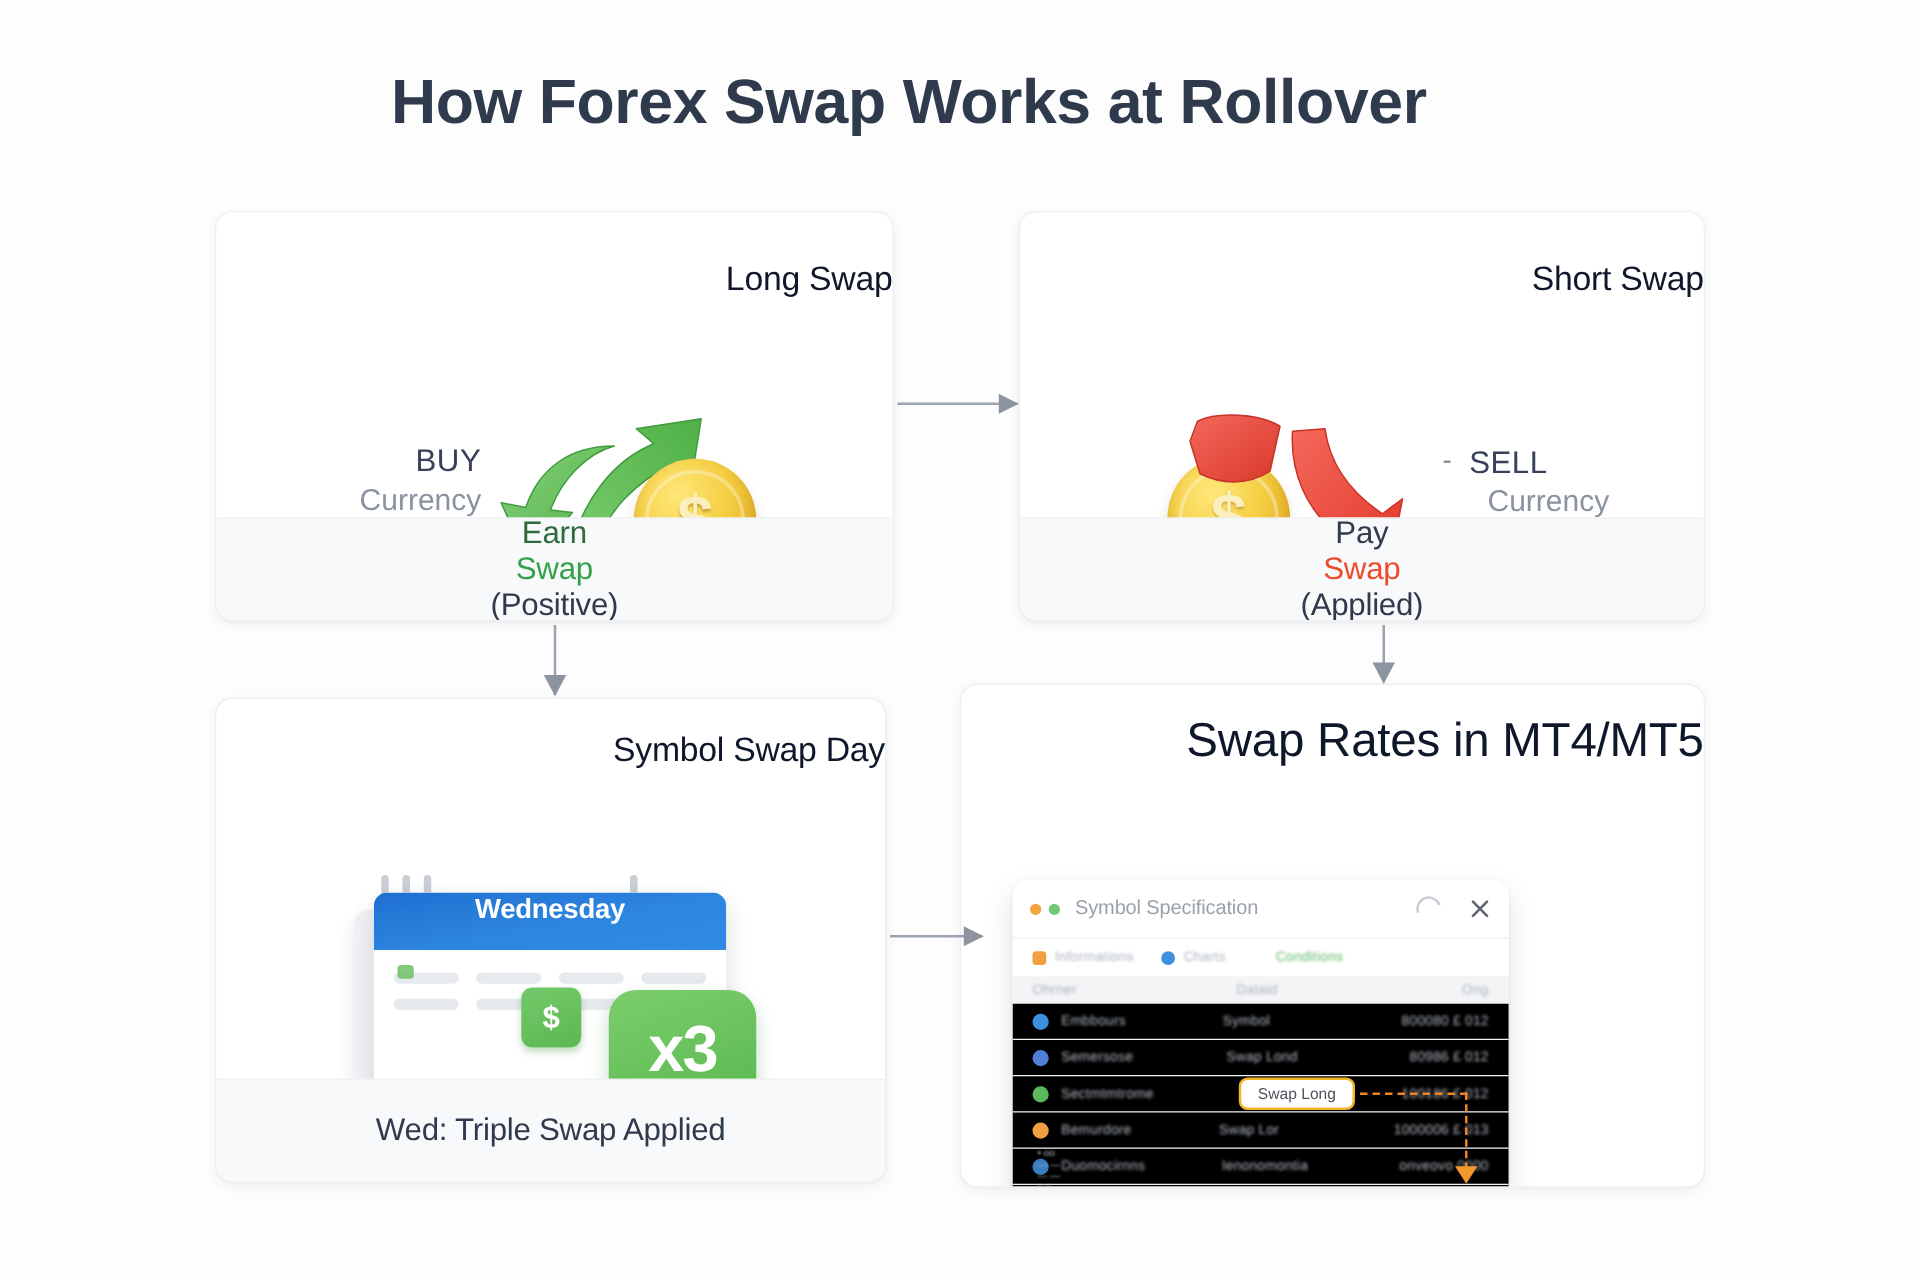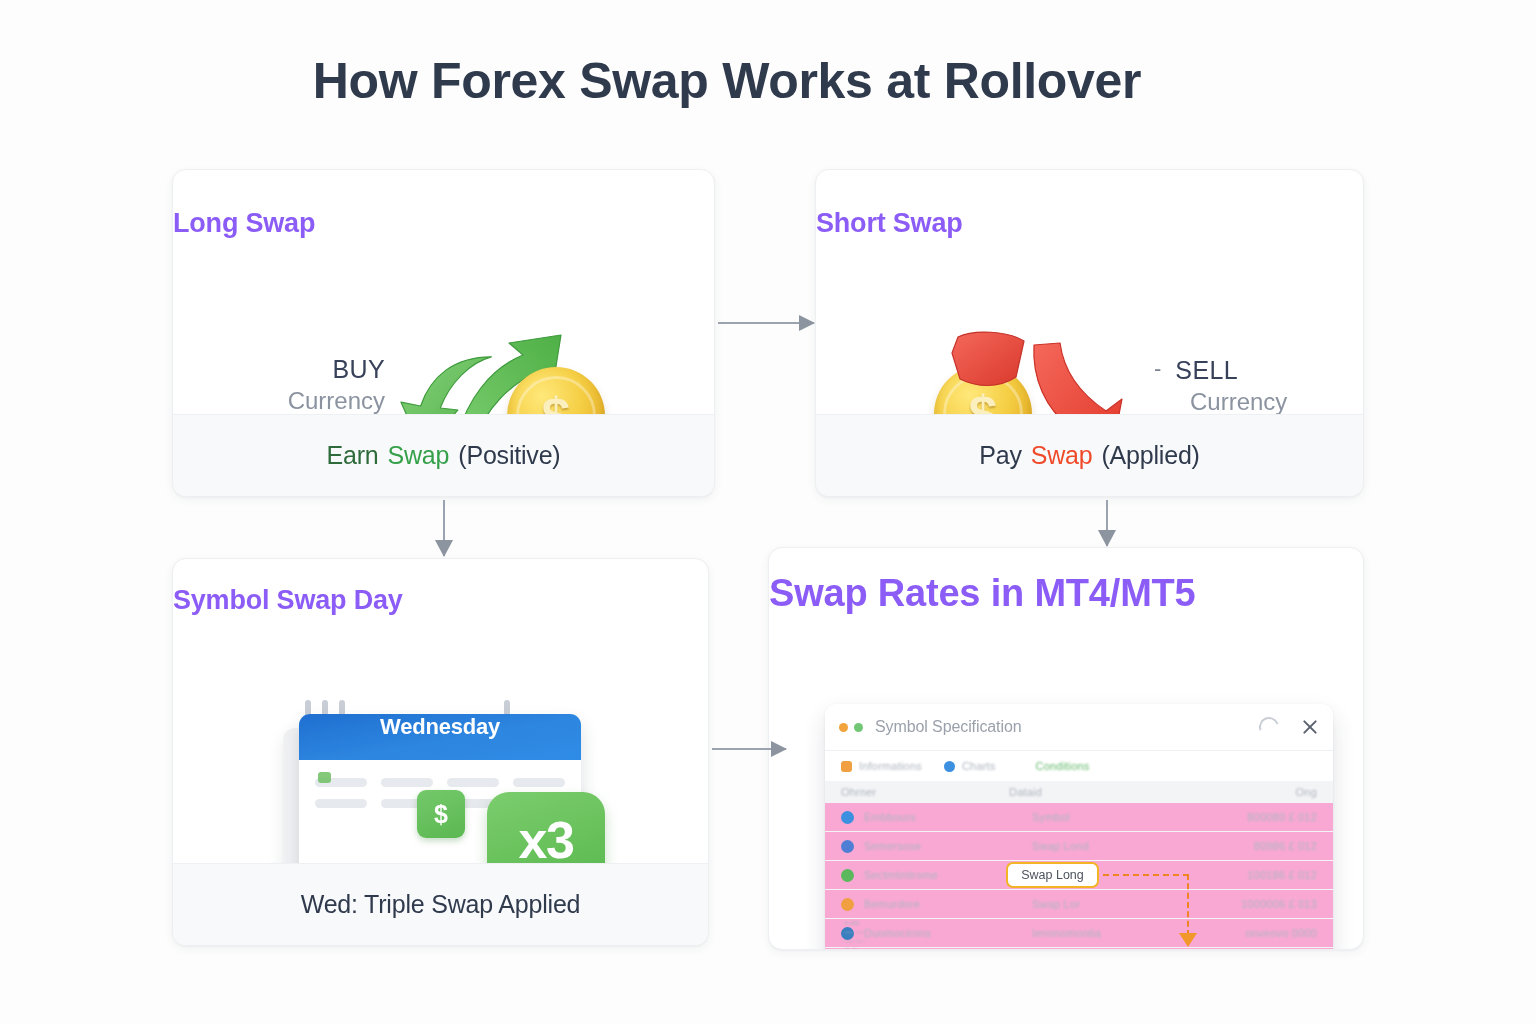--- a/index.html
+++ b/index.html
@@ -51,10 +51,10 @@
   #card-mt    { left: 768px;  top: 547px; width: 596px; height: 403px; }
 
   .card-title {
-    text-align: left;
+    text-align: right;
     font-size: 27px;
-    font-weight: 700;
-    color: #8b5cf6;
+    font-weight: 400;
+    color: #0f172a;
     letter-spacing: -0.2px;
   }
   #card-long  .card-title,

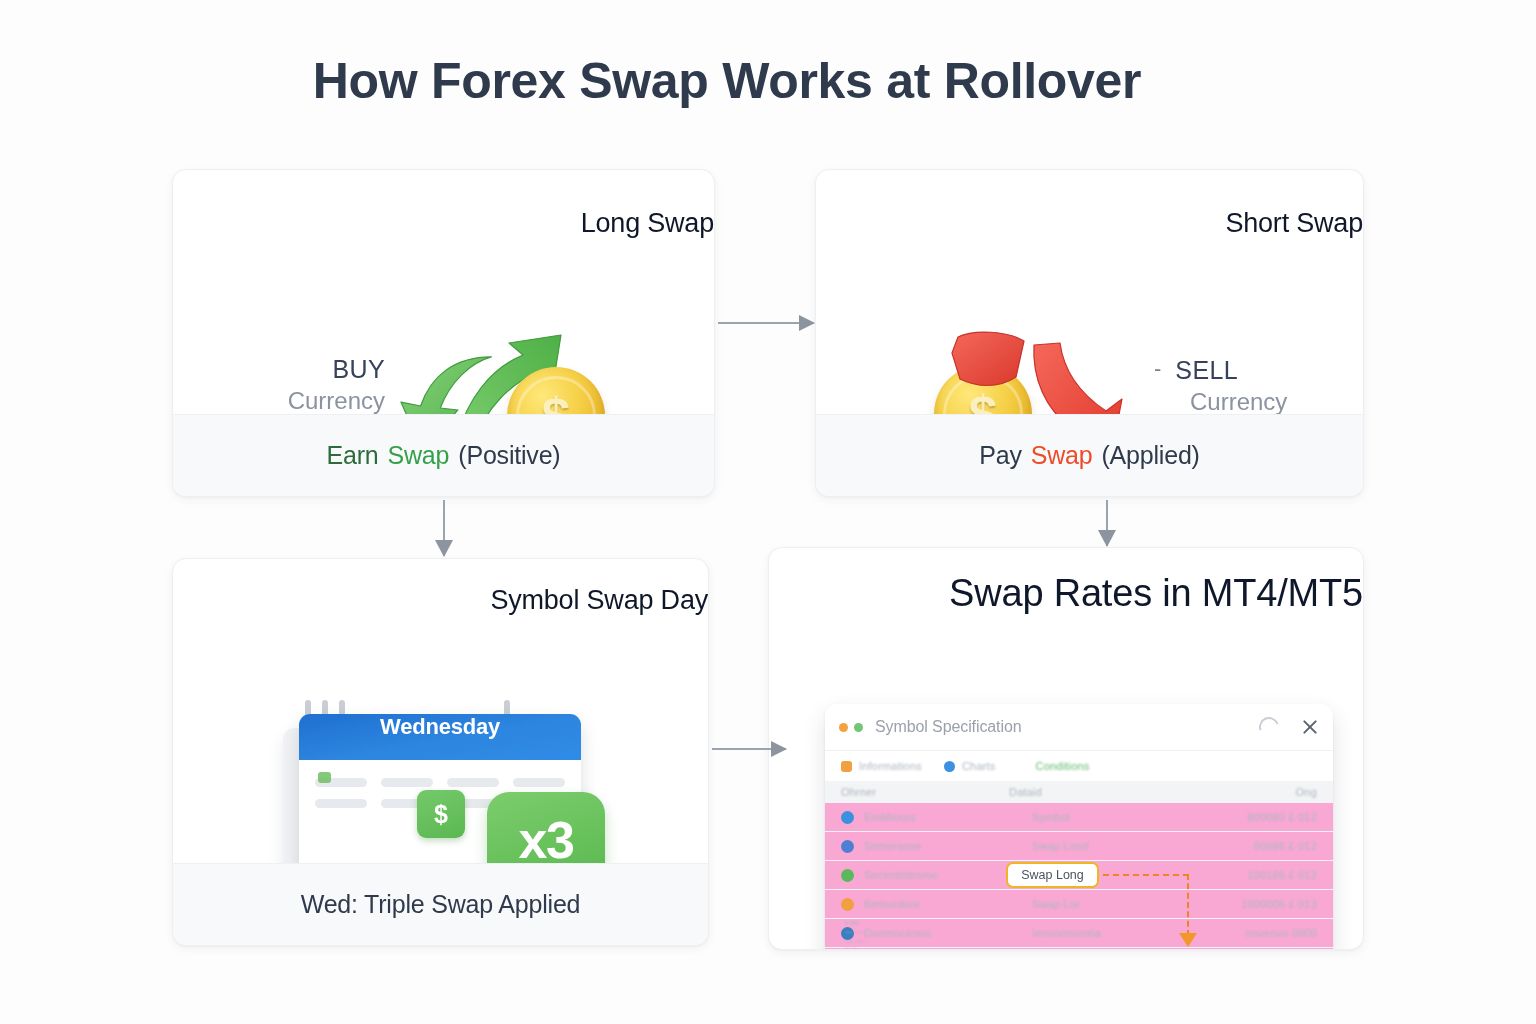--- a/index.html
+++ b/index.html
@@ -80,6 +80,7 @@
     color: #2f3a4d;
     letter-spacing: -0.2px;
     box-sizing: border-box;
+    flex-direction: column;
   }
   .footer-accent-green { color: #35a04a; }
   .footer-accent-green.dark { color: #2e6b3a; }

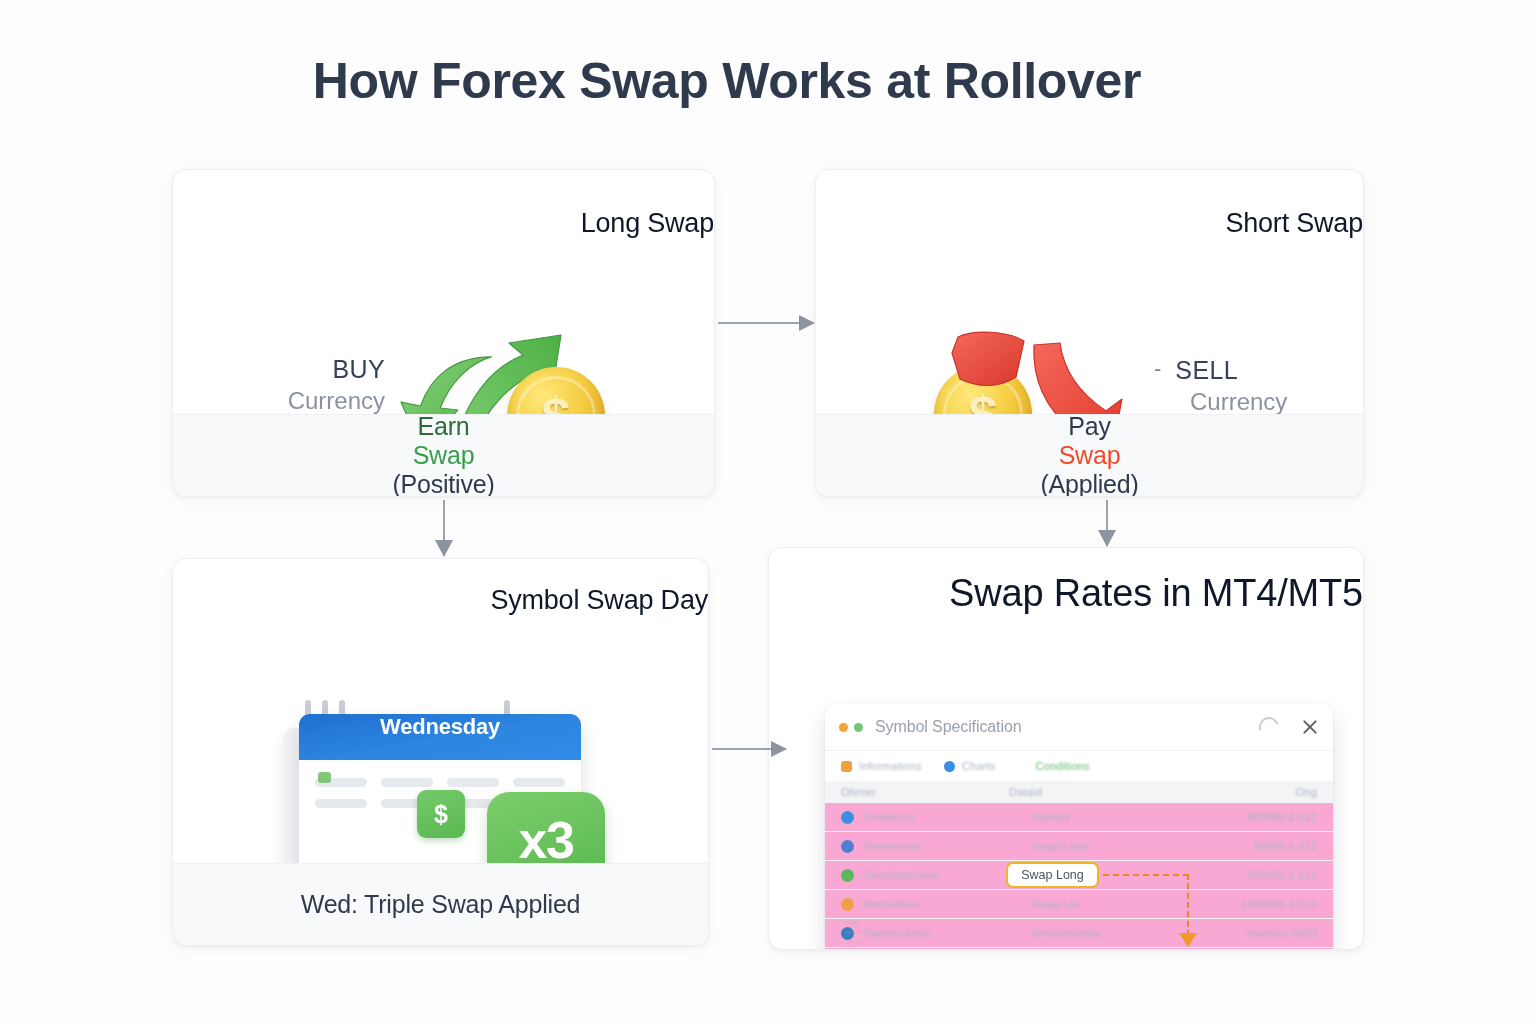--- a/index.html
+++ b/index.html
@@ -271,8 +271,8 @@
   
   #mt-window {
     position: absolute;
-    left: 56px; top: 89px;
-    width: 508px; height: 304px;
+    left: 41px; top: 89px;
+    width: 397px; height: 304px;
     background: #ffffff;
     border-radius: 12px;
     box-shadow: 0 10px 22px rgba(40,50,70,0.14), 0 1px 3px rgba(40,50,70,0.08);

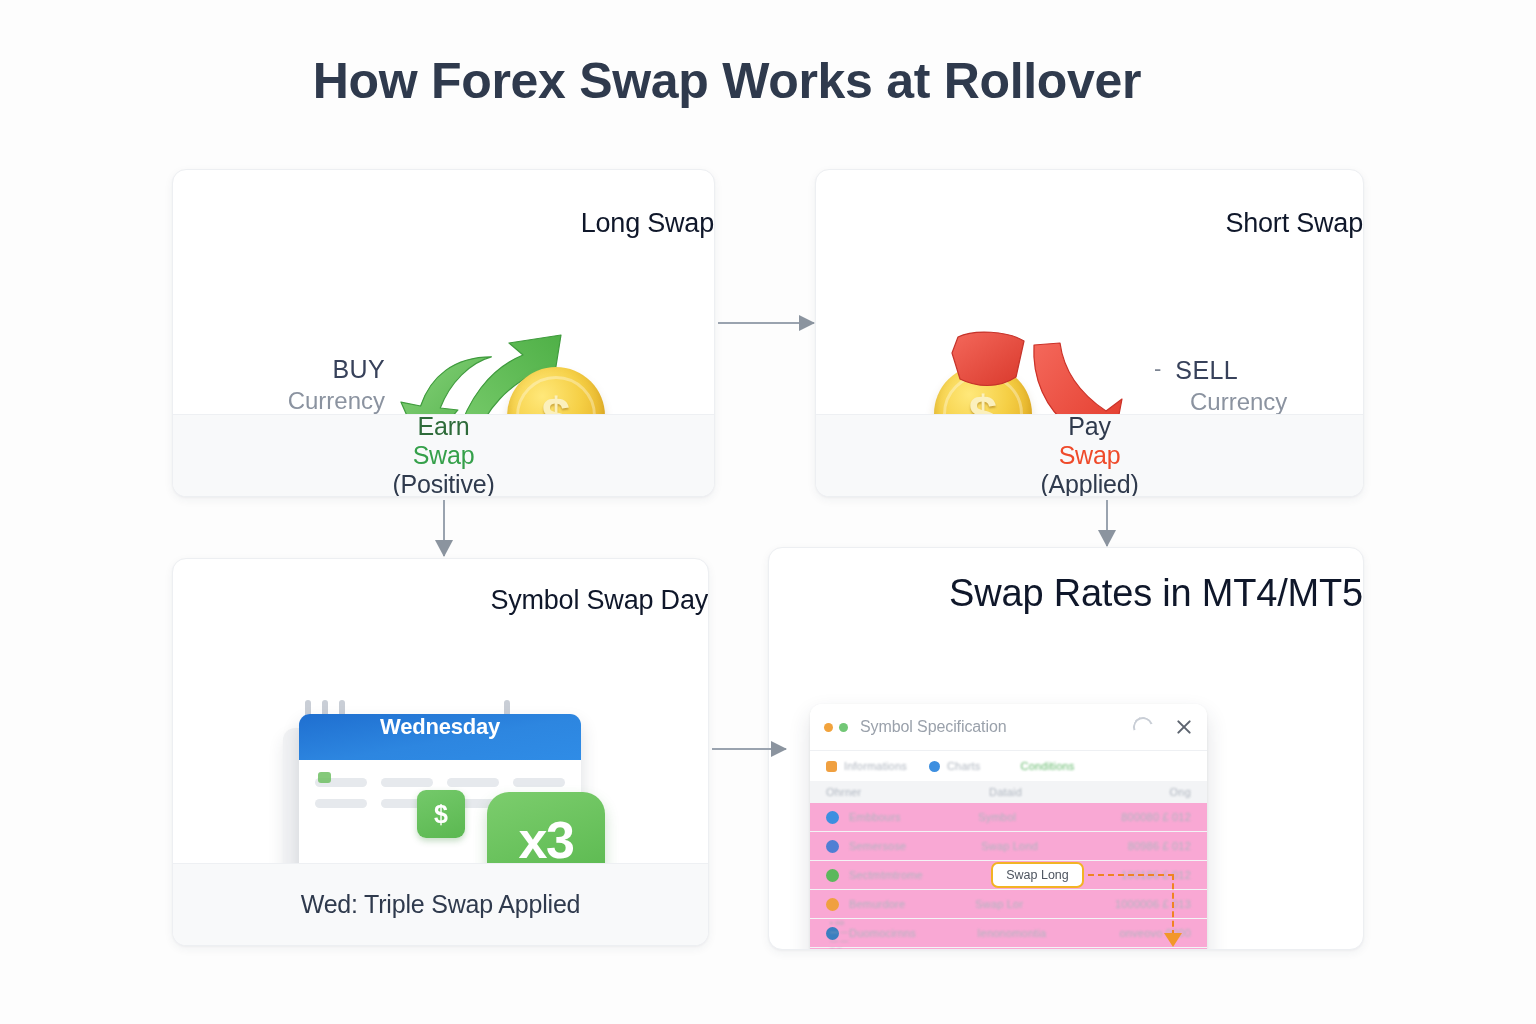--- a/index.html
+++ b/index.html
@@ -341,7 +341,7 @@
     background: #f3f4f6;
     padding: 0 16px;
   }
-  .mt-rows { background: #f9a8d4; }
+  .mt-rows { background: #000000; }
   .mt-row {
     display: flex;
     align-items: center;

